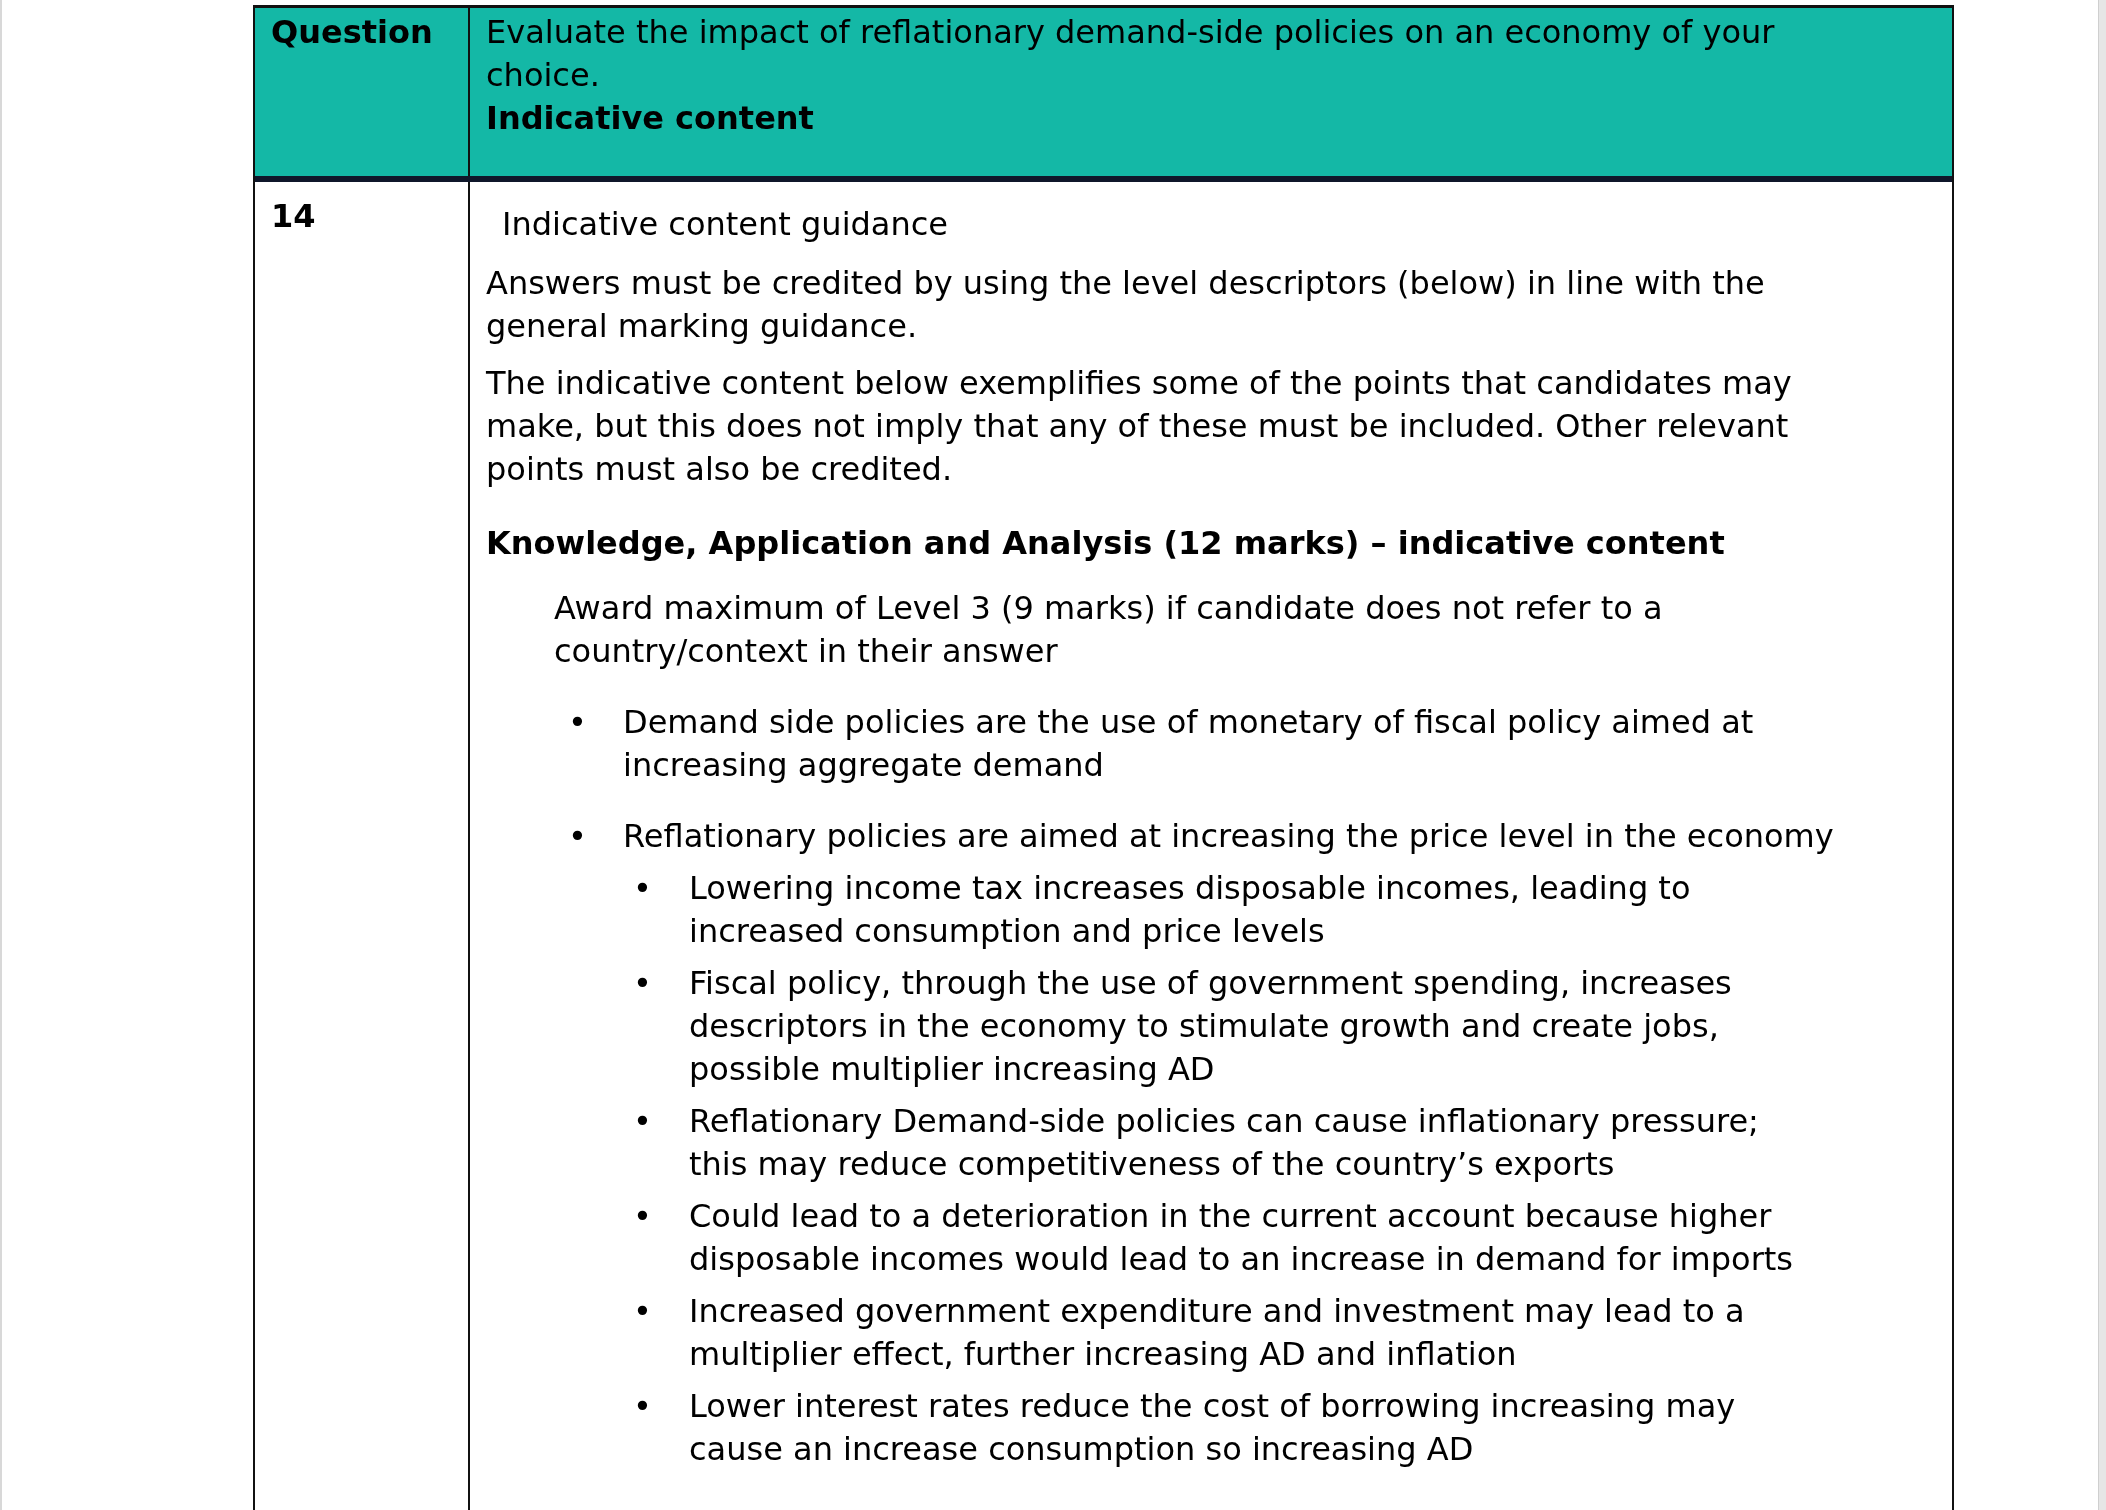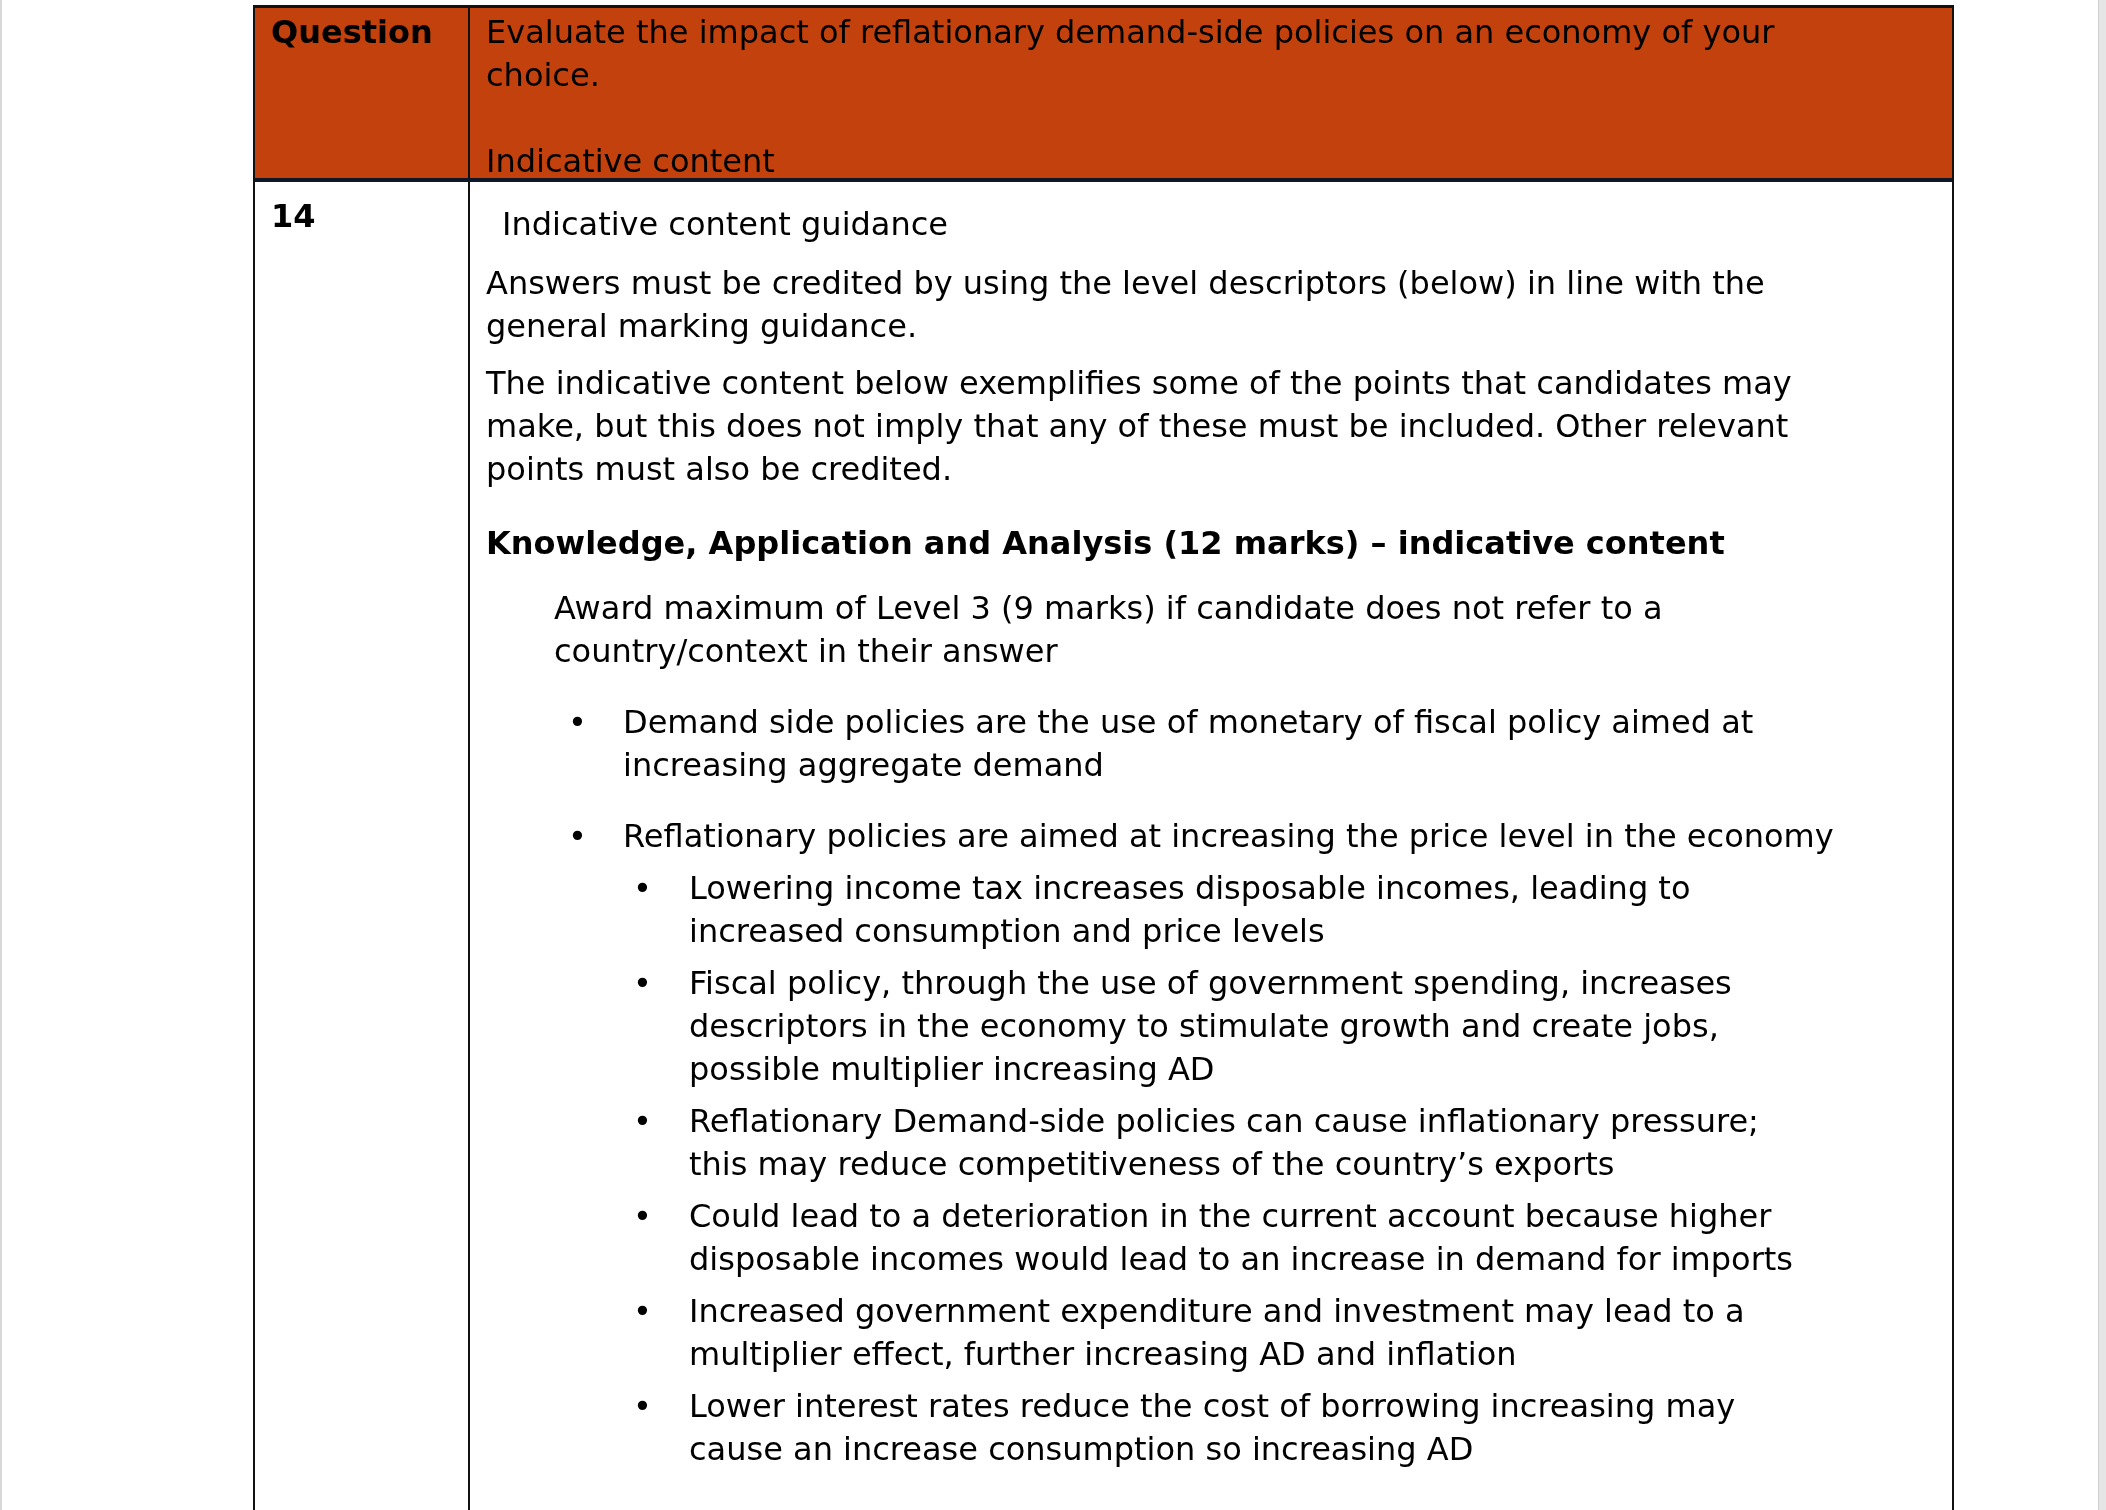--- a/index.html
+++ b/index.html
@@ -38,8 +38,8 @@
   .row { display: flex; width: 100%; box-sizing: border-box; }
   .row-header {
     height: 174px;
-    background: #c2410c;
-    border-bottom: 4px solid #0f172a;
+    background: #14b8a6;
+    border-bottom: 6px solid #0f172a;
     box-sizing: border-box;
   }
   .row-body {

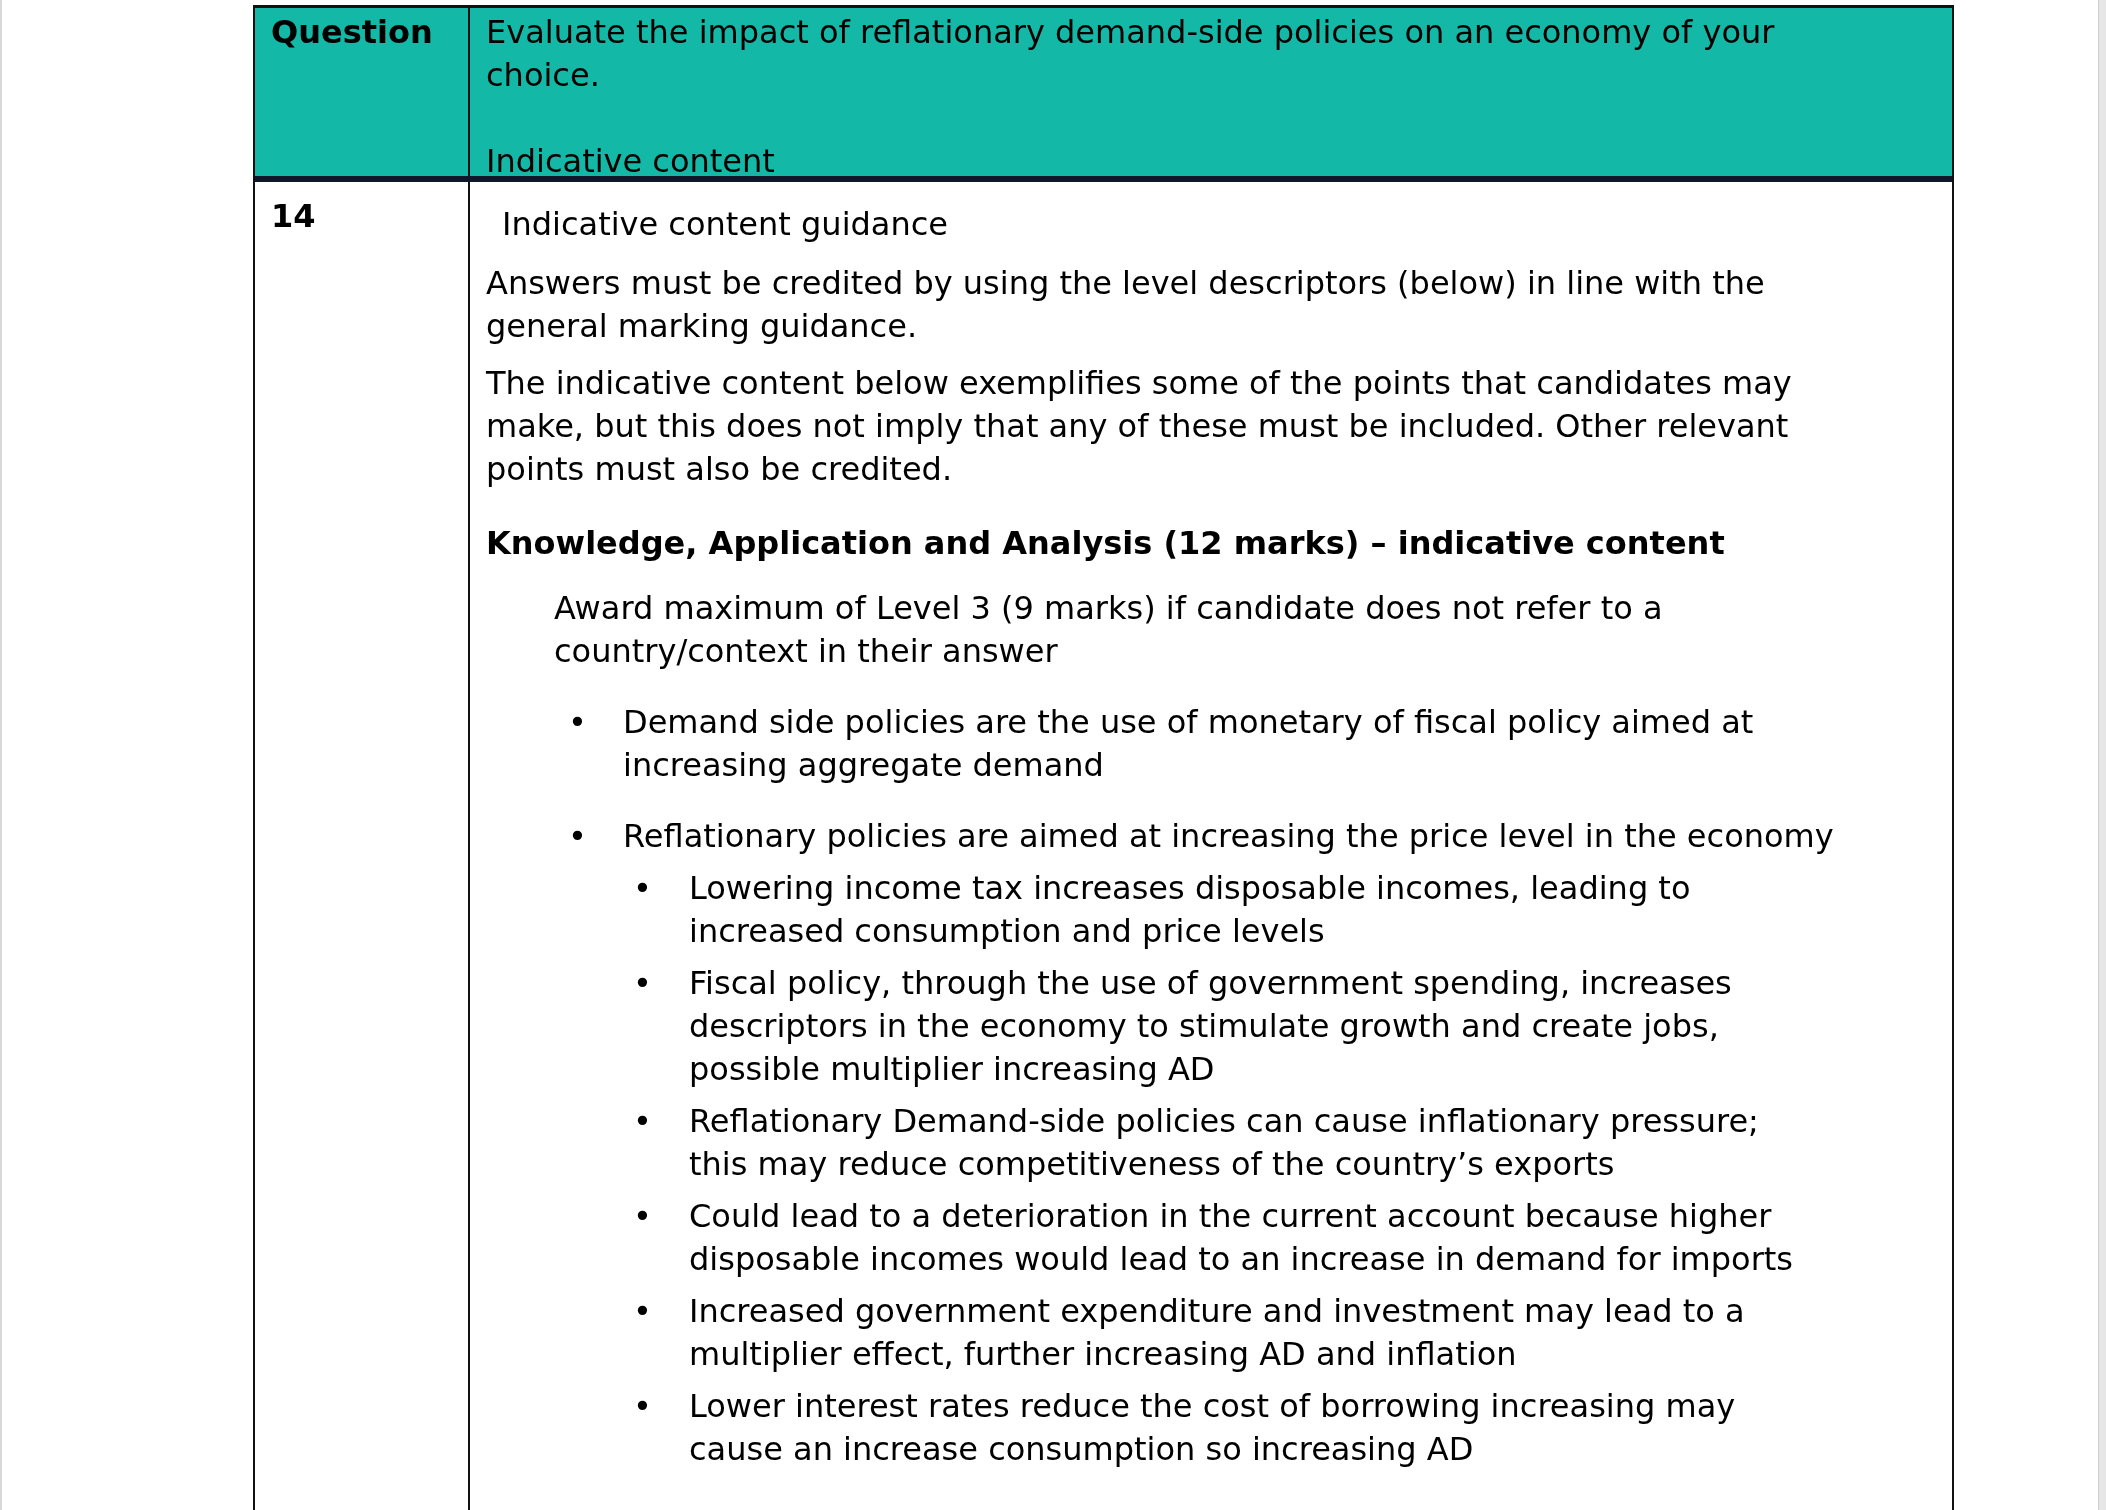--- a/index.html
+++ b/index.html
@@ -62,7 +62,7 @@
   
   .q-label { font-weight: bold; }
   .q-text { margin: 0; width: 1400px; }
-  .ind-label { margin-top: 43px; font-weight: normal; }
+  .ind-label { font-weight: bold; }
 
   
   .num-cell { padding-top: 13px; font-weight: bold; }

